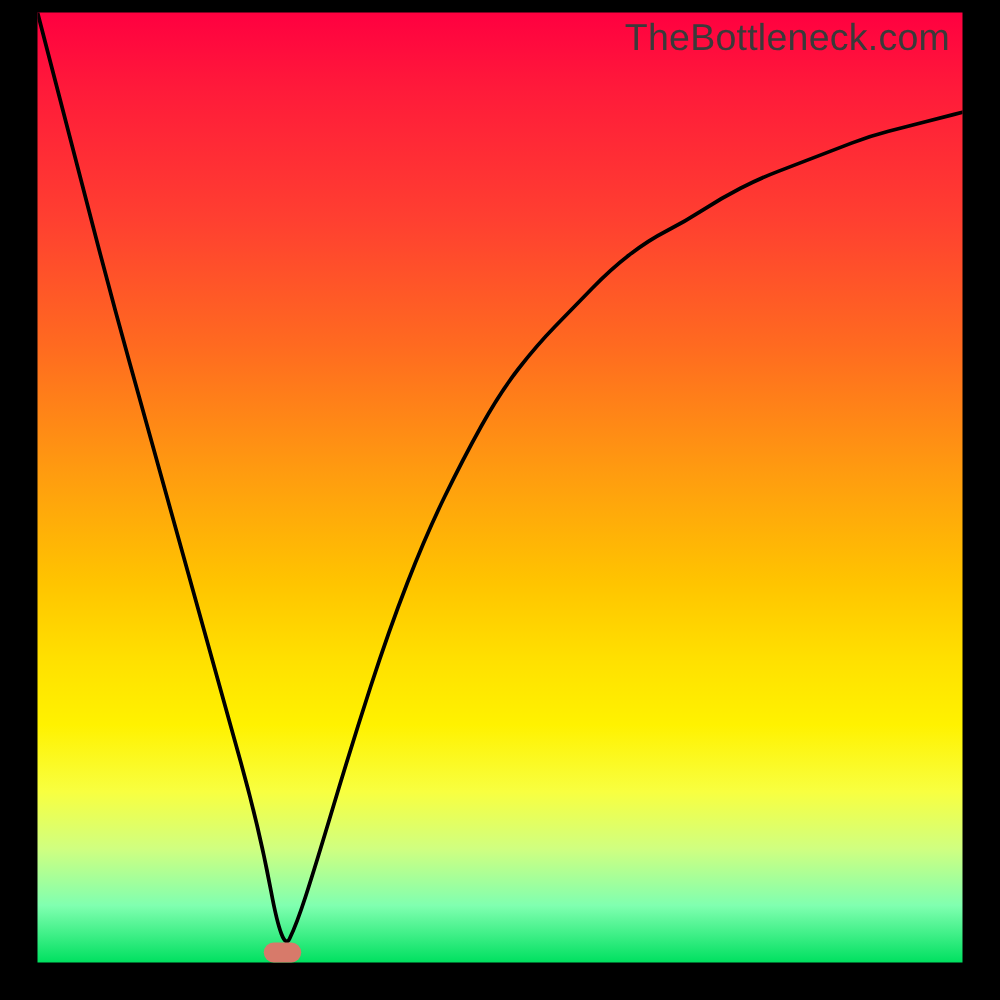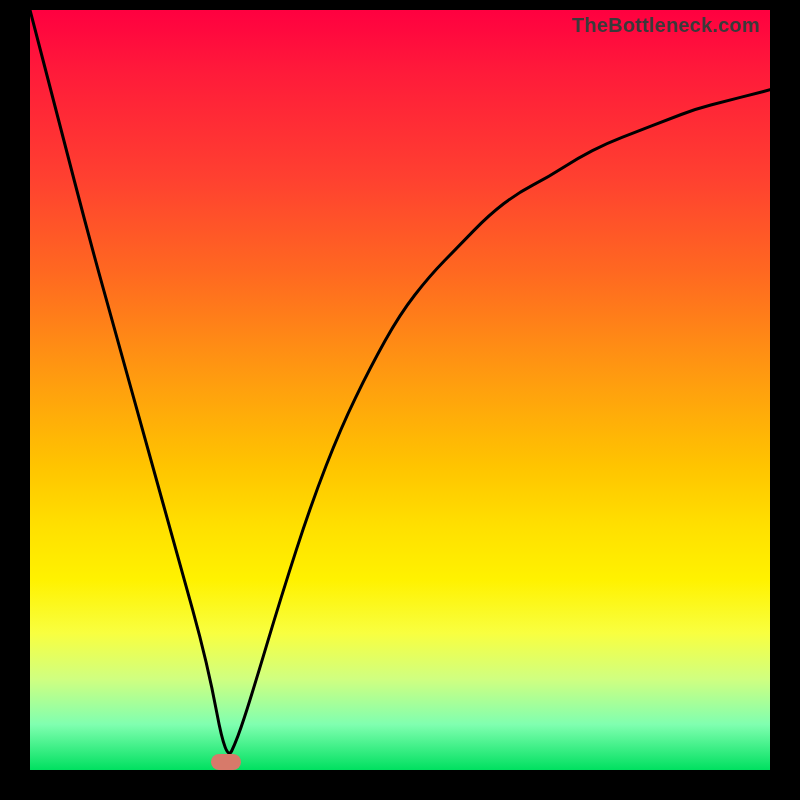--- a/index.html
+++ b/index.html
@@ -43,8 +43,8 @@
     top: 4px;
     right: 10px;
     color: #3a3a3a;
-    font-size: 20px;
-    font-weight: 700;
+    font-size: 30px;
+    font-weight: 400;
     letter-spacing: 0.2px;
     pointer-events: none;
   }

